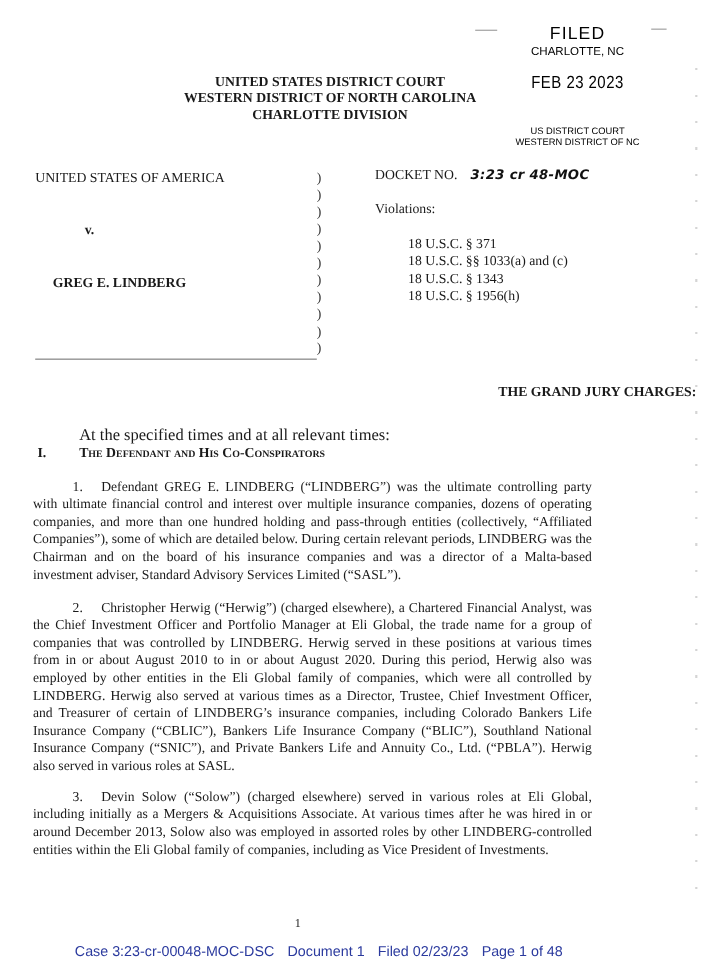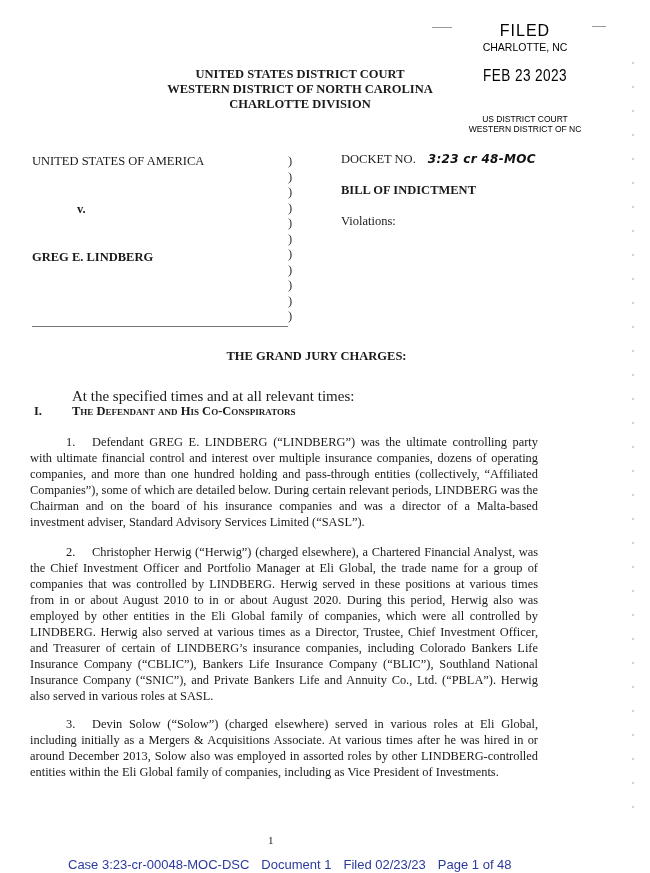--- a/index.html
+++ b/index.html
@@ -95,7 +95,6 @@
     <div class="docket">
       <span>DOCKET NO.</span><span class="hand">3:23 cr 48-MOC</span>
     </div>
-    <div class="bill">BILL OF INDICTMENT</div>
     <div class="violations-label">Violations:</div>
   </div>
 

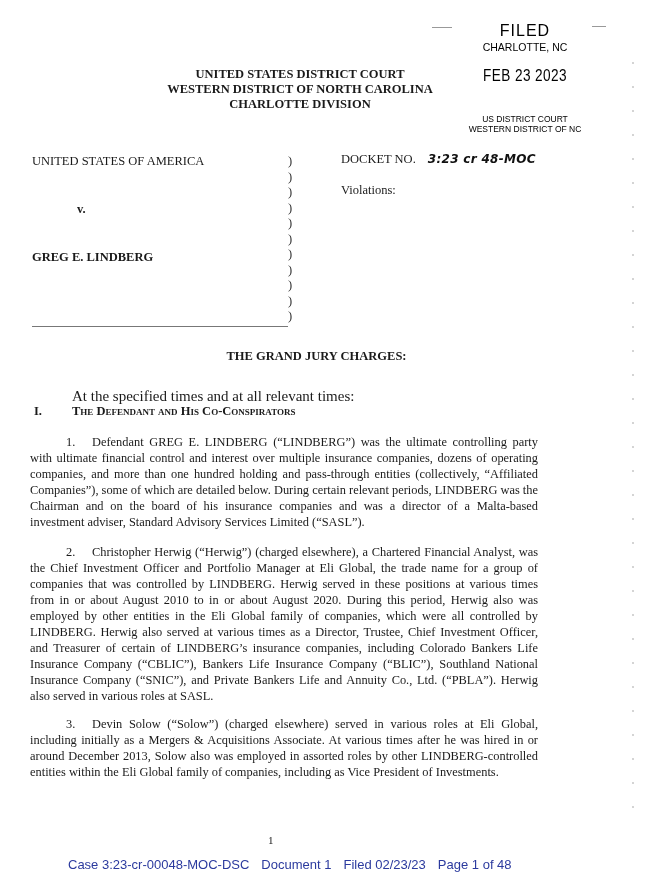--- a/index.html
+++ b/index.html
@@ -96,6 +96,12 @@
       <span>DOCKET NO.</span><span class="hand">3:23 cr 48-MOC</span>
     </div>
     <div class="violations-label">Violations:</div>
+    <div class="violations">
+      <div>18 U.S.C. § 371</div>
+      <div>18 U.S.C. §§ 1033(a) and (c)</div>
+      <div>18 U.S.C. § 1343</div>
+      <div>18 U.S.C. § 1956(h)</div>
+    </div>
   </div>
 
   <div class="center-head">THE GRAND JURY CHARGES:</div>

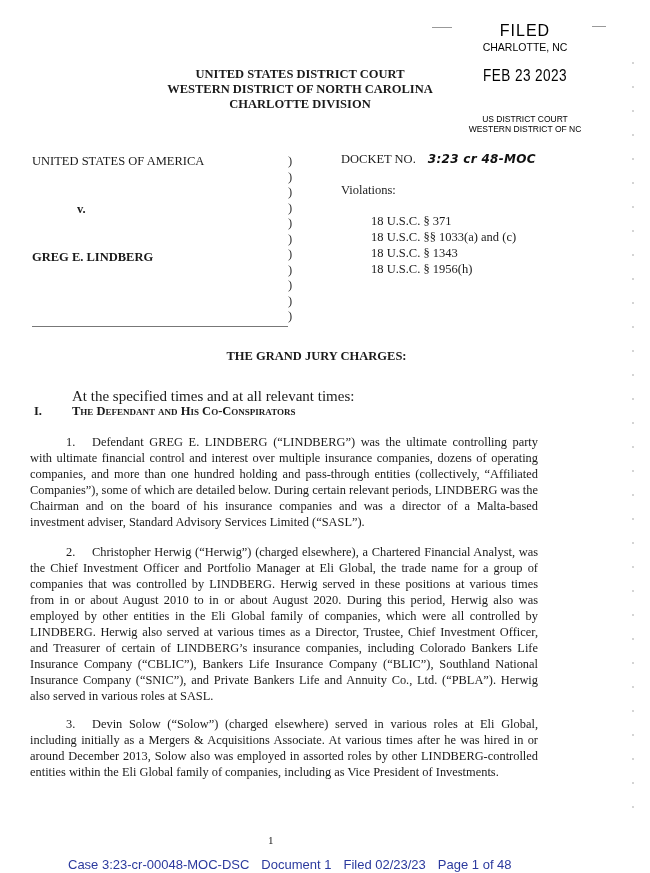--- a/index.html
+++ b/index.html
@@ -23,7 +23,7 @@
     .caption-left { position: absolute; left: 32px; top: 154px; font-size: 12.5px; }
     .caption-left .usa { position: absolute; left: 0; top: 0; white-space: nowrap; }
     .caption-left .vs { position: absolute; left: 45px; top: 48px; font-weight: bold; }
-    .caption-left .def { position: absolute; left: 0; top: 96px; font-weight: bold; white-space: nowrap; }
+    .caption-left .def { position: absolute; left: 16px; top: 96px; font-weight: bold; white-space: nowrap; }
     .caption-rule { position: absolute; left: 32px; top: 326px; width: 256px; height: 1px; background: #777; }
     .parens { position: absolute; left: 288px; top: 154px; font-size: 12.5px; line-height: 15.5px; color: #333; }
     .caption-right { position: absolute; left: 341px; top: 152px; font-size: 12.5px; width: 290px; }

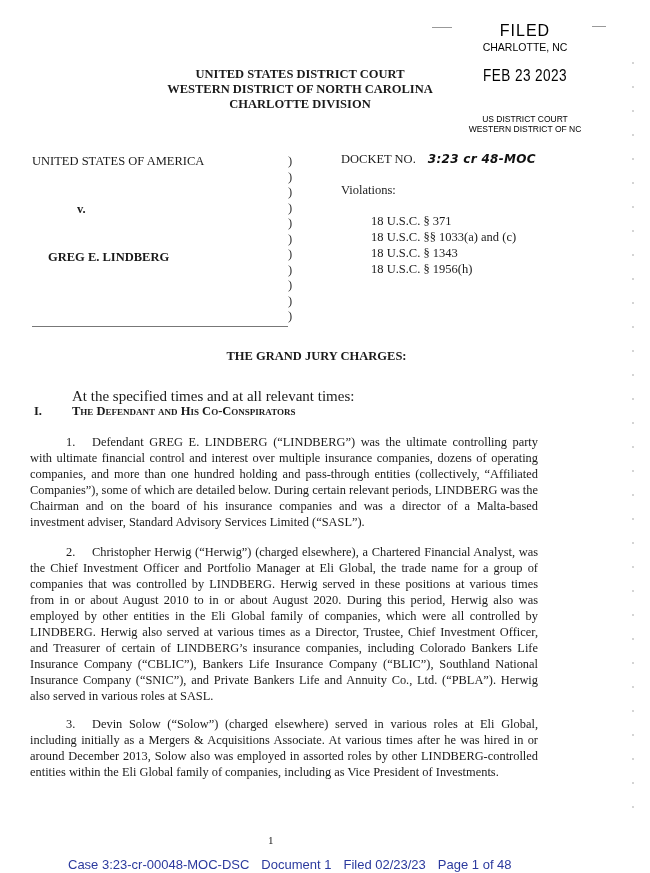--- a/index.html
+++ b/index.html
@@ -33,7 +33,7 @@
     .violations-label { margin-top: 16px; font-family: Liberation Serif, serif; }
     .violations { margin-top: 15px; margin-left: 30px; line-height: 16px; }
     
-    .center-head { position: absolute; left: 0; width: 633px; top: 349px; text-align: center; font-weight: bold; font-size: 12.5px; }
+    .center-head { position: absolute; left: 0; width: 633px; top: 349px; text-align: right; font-weight: bold; font-size: 12.5px; }
     .intro { position: absolute; left: 72px; top: 388px; font-size: 15px; }
     .section { position: absolute; left: 34px; top: 404px; font-size: 12.5px; font-weight: bold; }
     .section .num { display: inline-block; width: 38px; }

